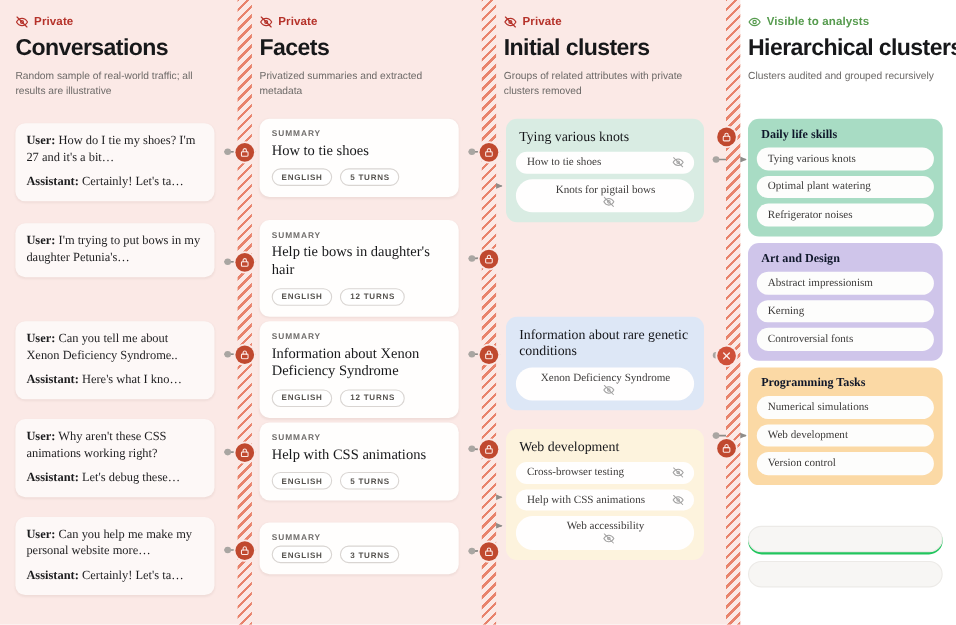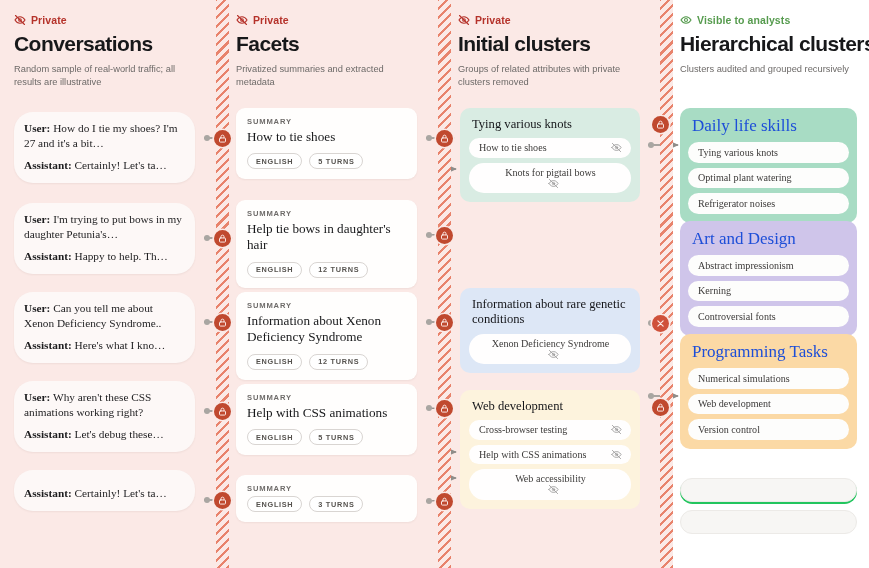--- a/index.html
+++ b/index.html
@@ -70,7 +70,7 @@
   
   .convcard {
     position: absolute; left: 14px; width: 181px;
-    background: #fdf8f7; border-radius: 19px;
+    background: #fdf8f7; border-radius: 9px;
     padding: 9px 10px 10px 10px;
     font-family: "Liberation Serif", serif;
     box-shadow: 0 1px 2px rgba(90,50,40,.07);

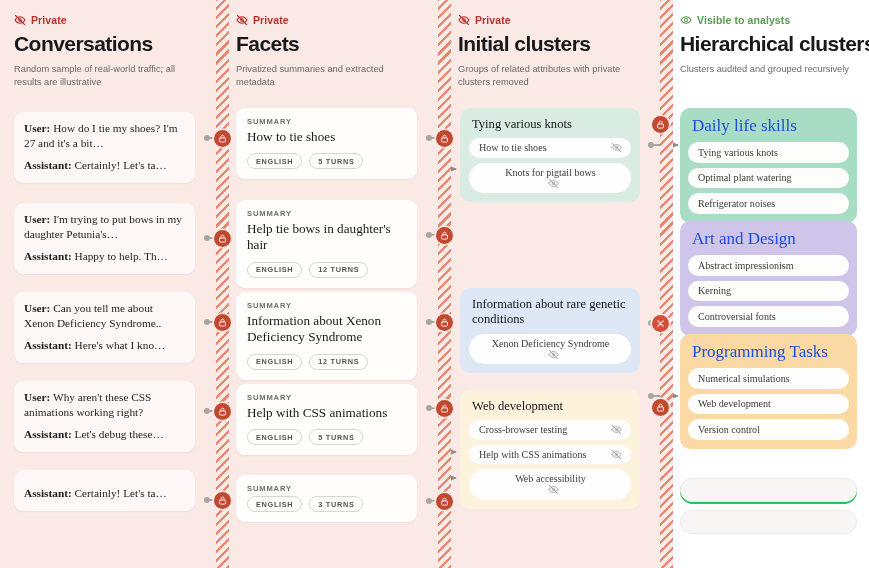--- a/index.html
+++ b/index.html
@@ -130,7 +130,7 @@
   }
   .groupcard .gtitle {
     font-family: "Liberation Serif", serif;
-    font-size: 17px; font-weight: 400; color: #1d4ed8;
+    font-size: 11px; font-weight: 700; color: #0f172a;
     padding: 0 4px; margin-bottom: 6px;
   }
   .gitem {

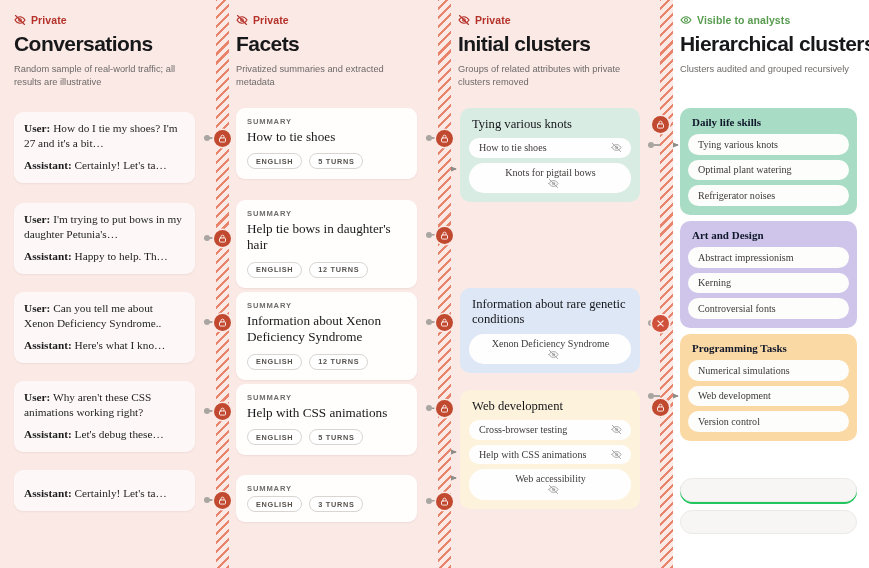--- a/index.html
+++ b/index.html
@@ -273,10 +273,6 @@
       <b>User:</b>
       <span>I'm trying to put bows in my daughter Petunia's…</span>
     </div>
-    <div class="convline second">
-      <b>Assistant:</b>
-      <span>Happy to help. Th…</span>
-    </div>
   </div>
   <div class="convcard" style="top:292px">
     <div class="convline">

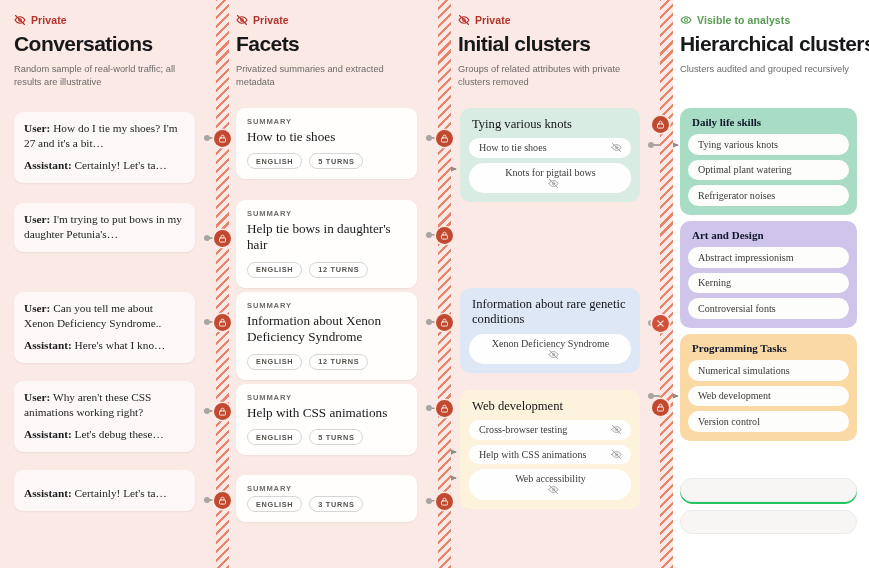--- a/index.html
+++ b/index.html
@@ -295,6 +295,10 @@
     </div>
   </div>
   <div class="convcard" style="top:470px">
+    <div class="convline">
+      <b>User:</b>
+      <span>Can you help me make my personal website more…</span>
+    </div>
     <div class="convline second">
       <b>Assistant:</b>
       <span>Certainly! Let's ta…</span>

